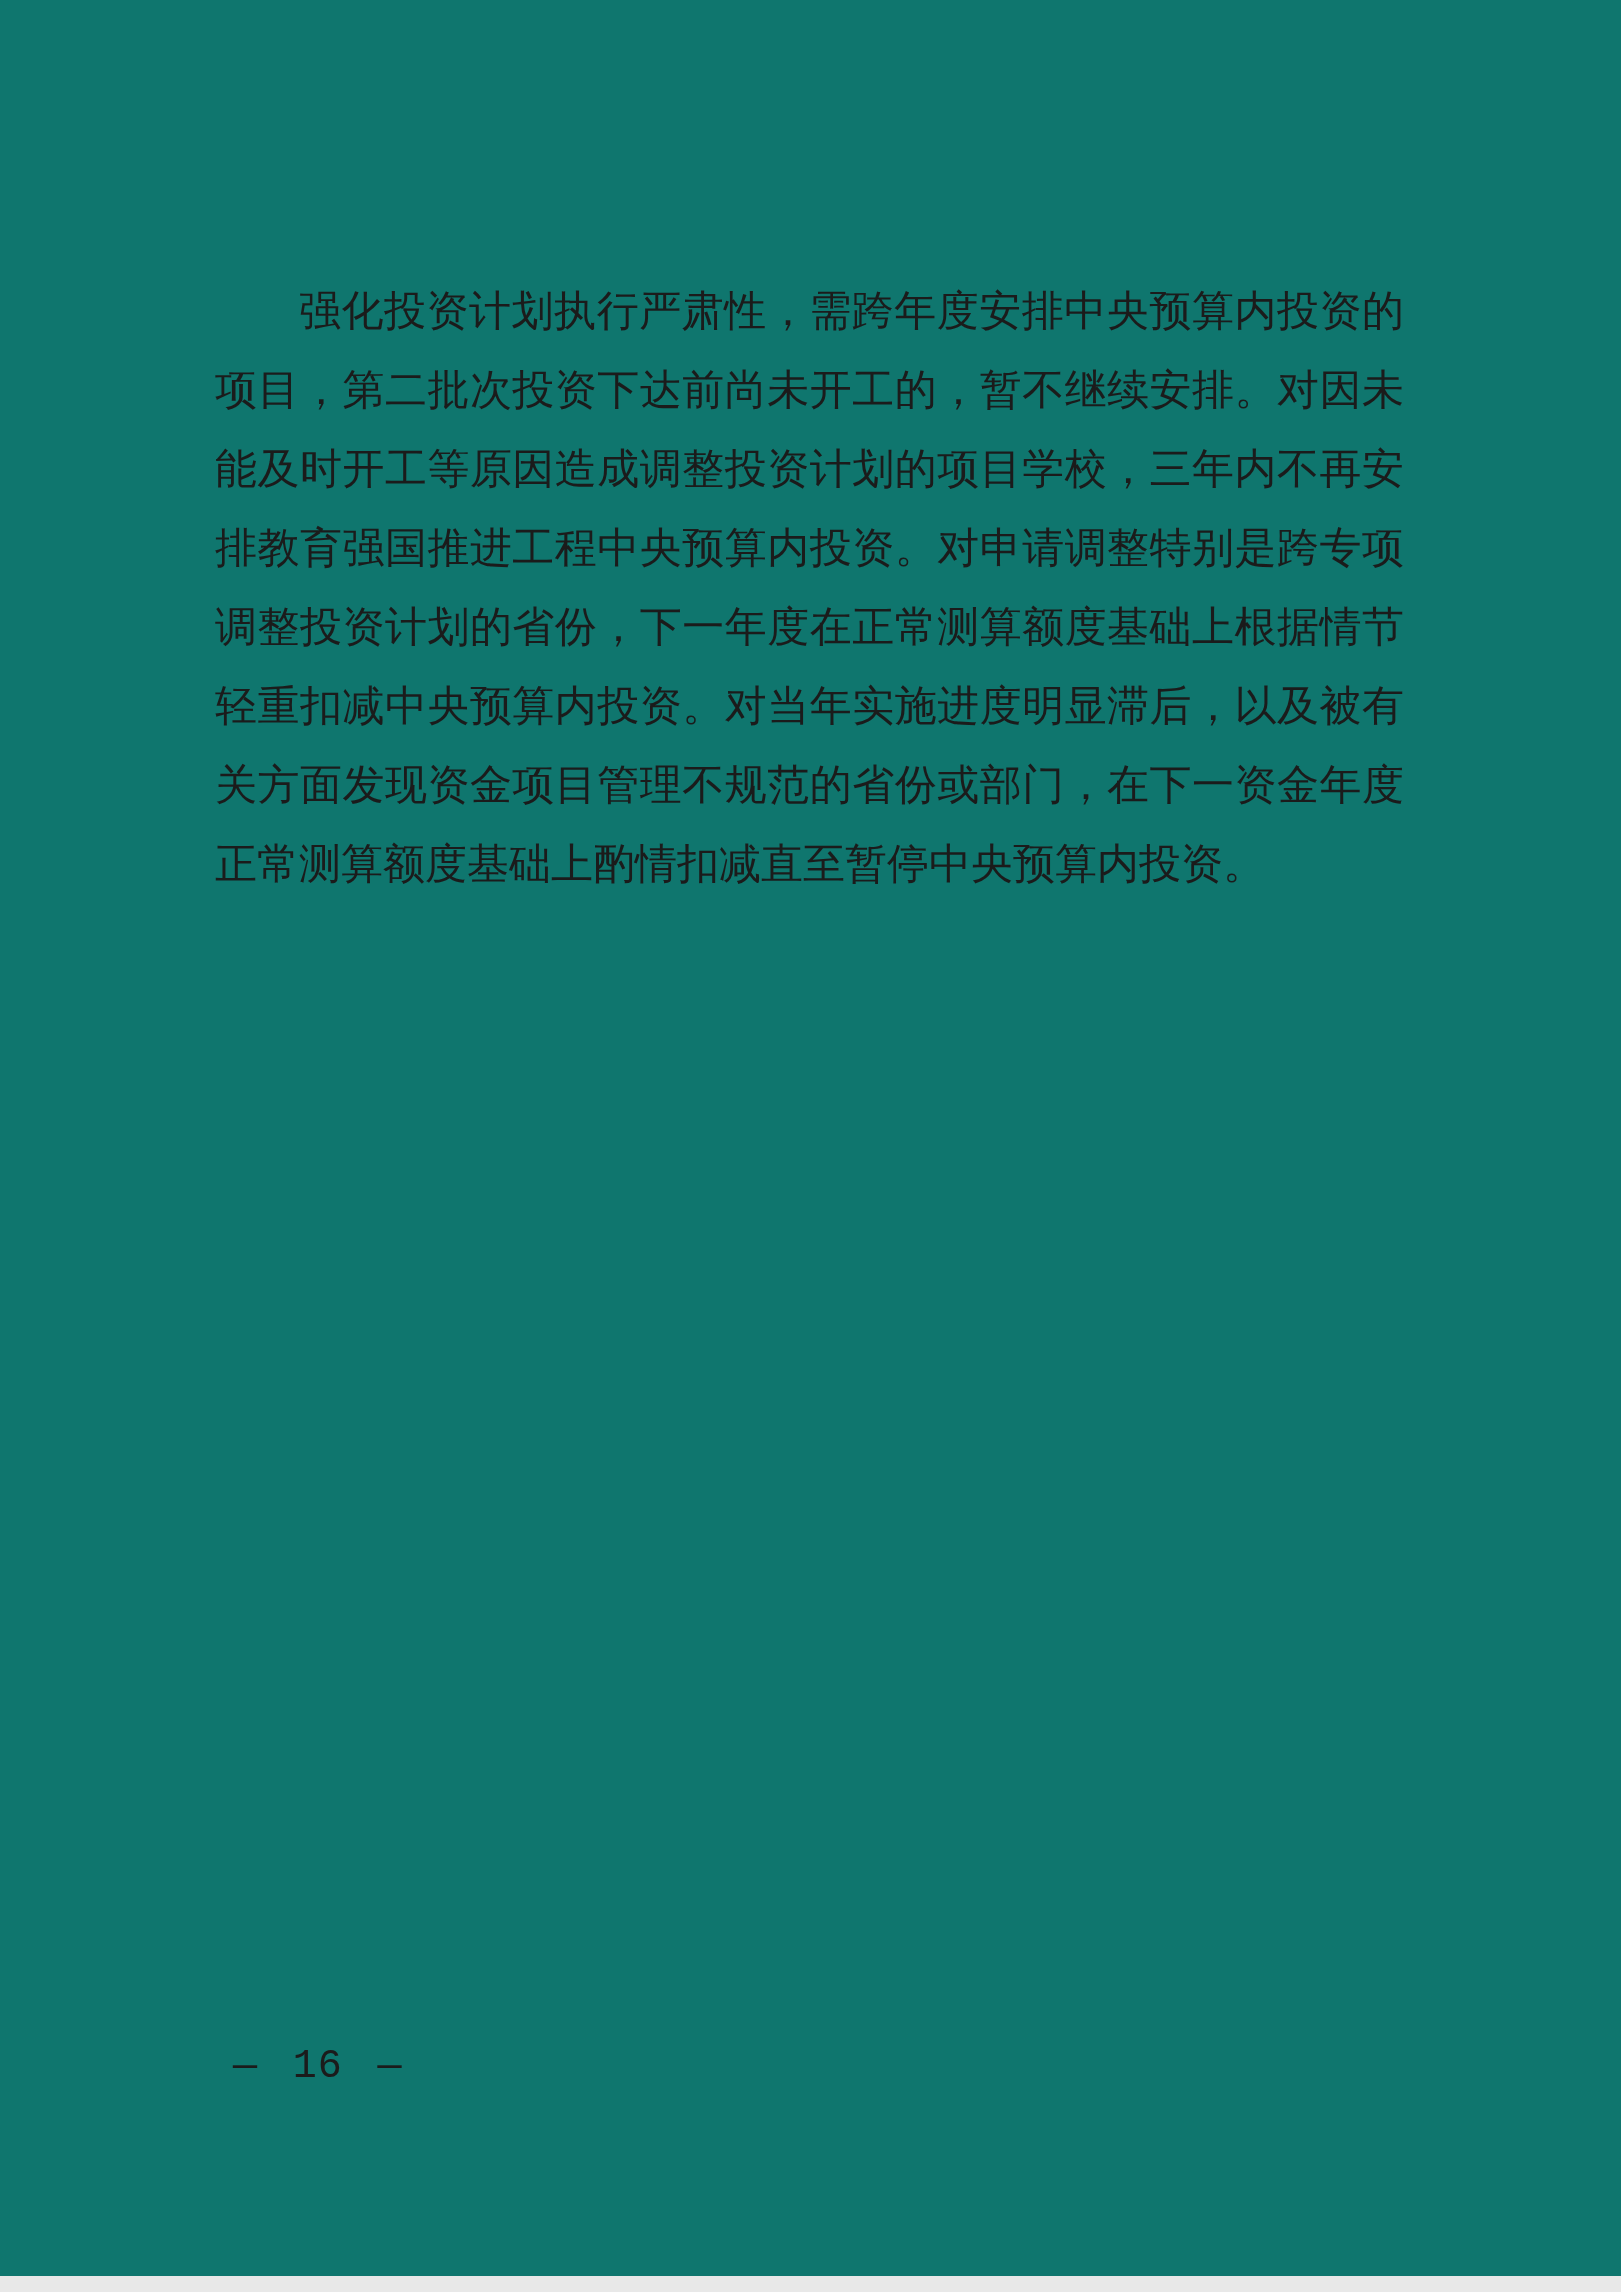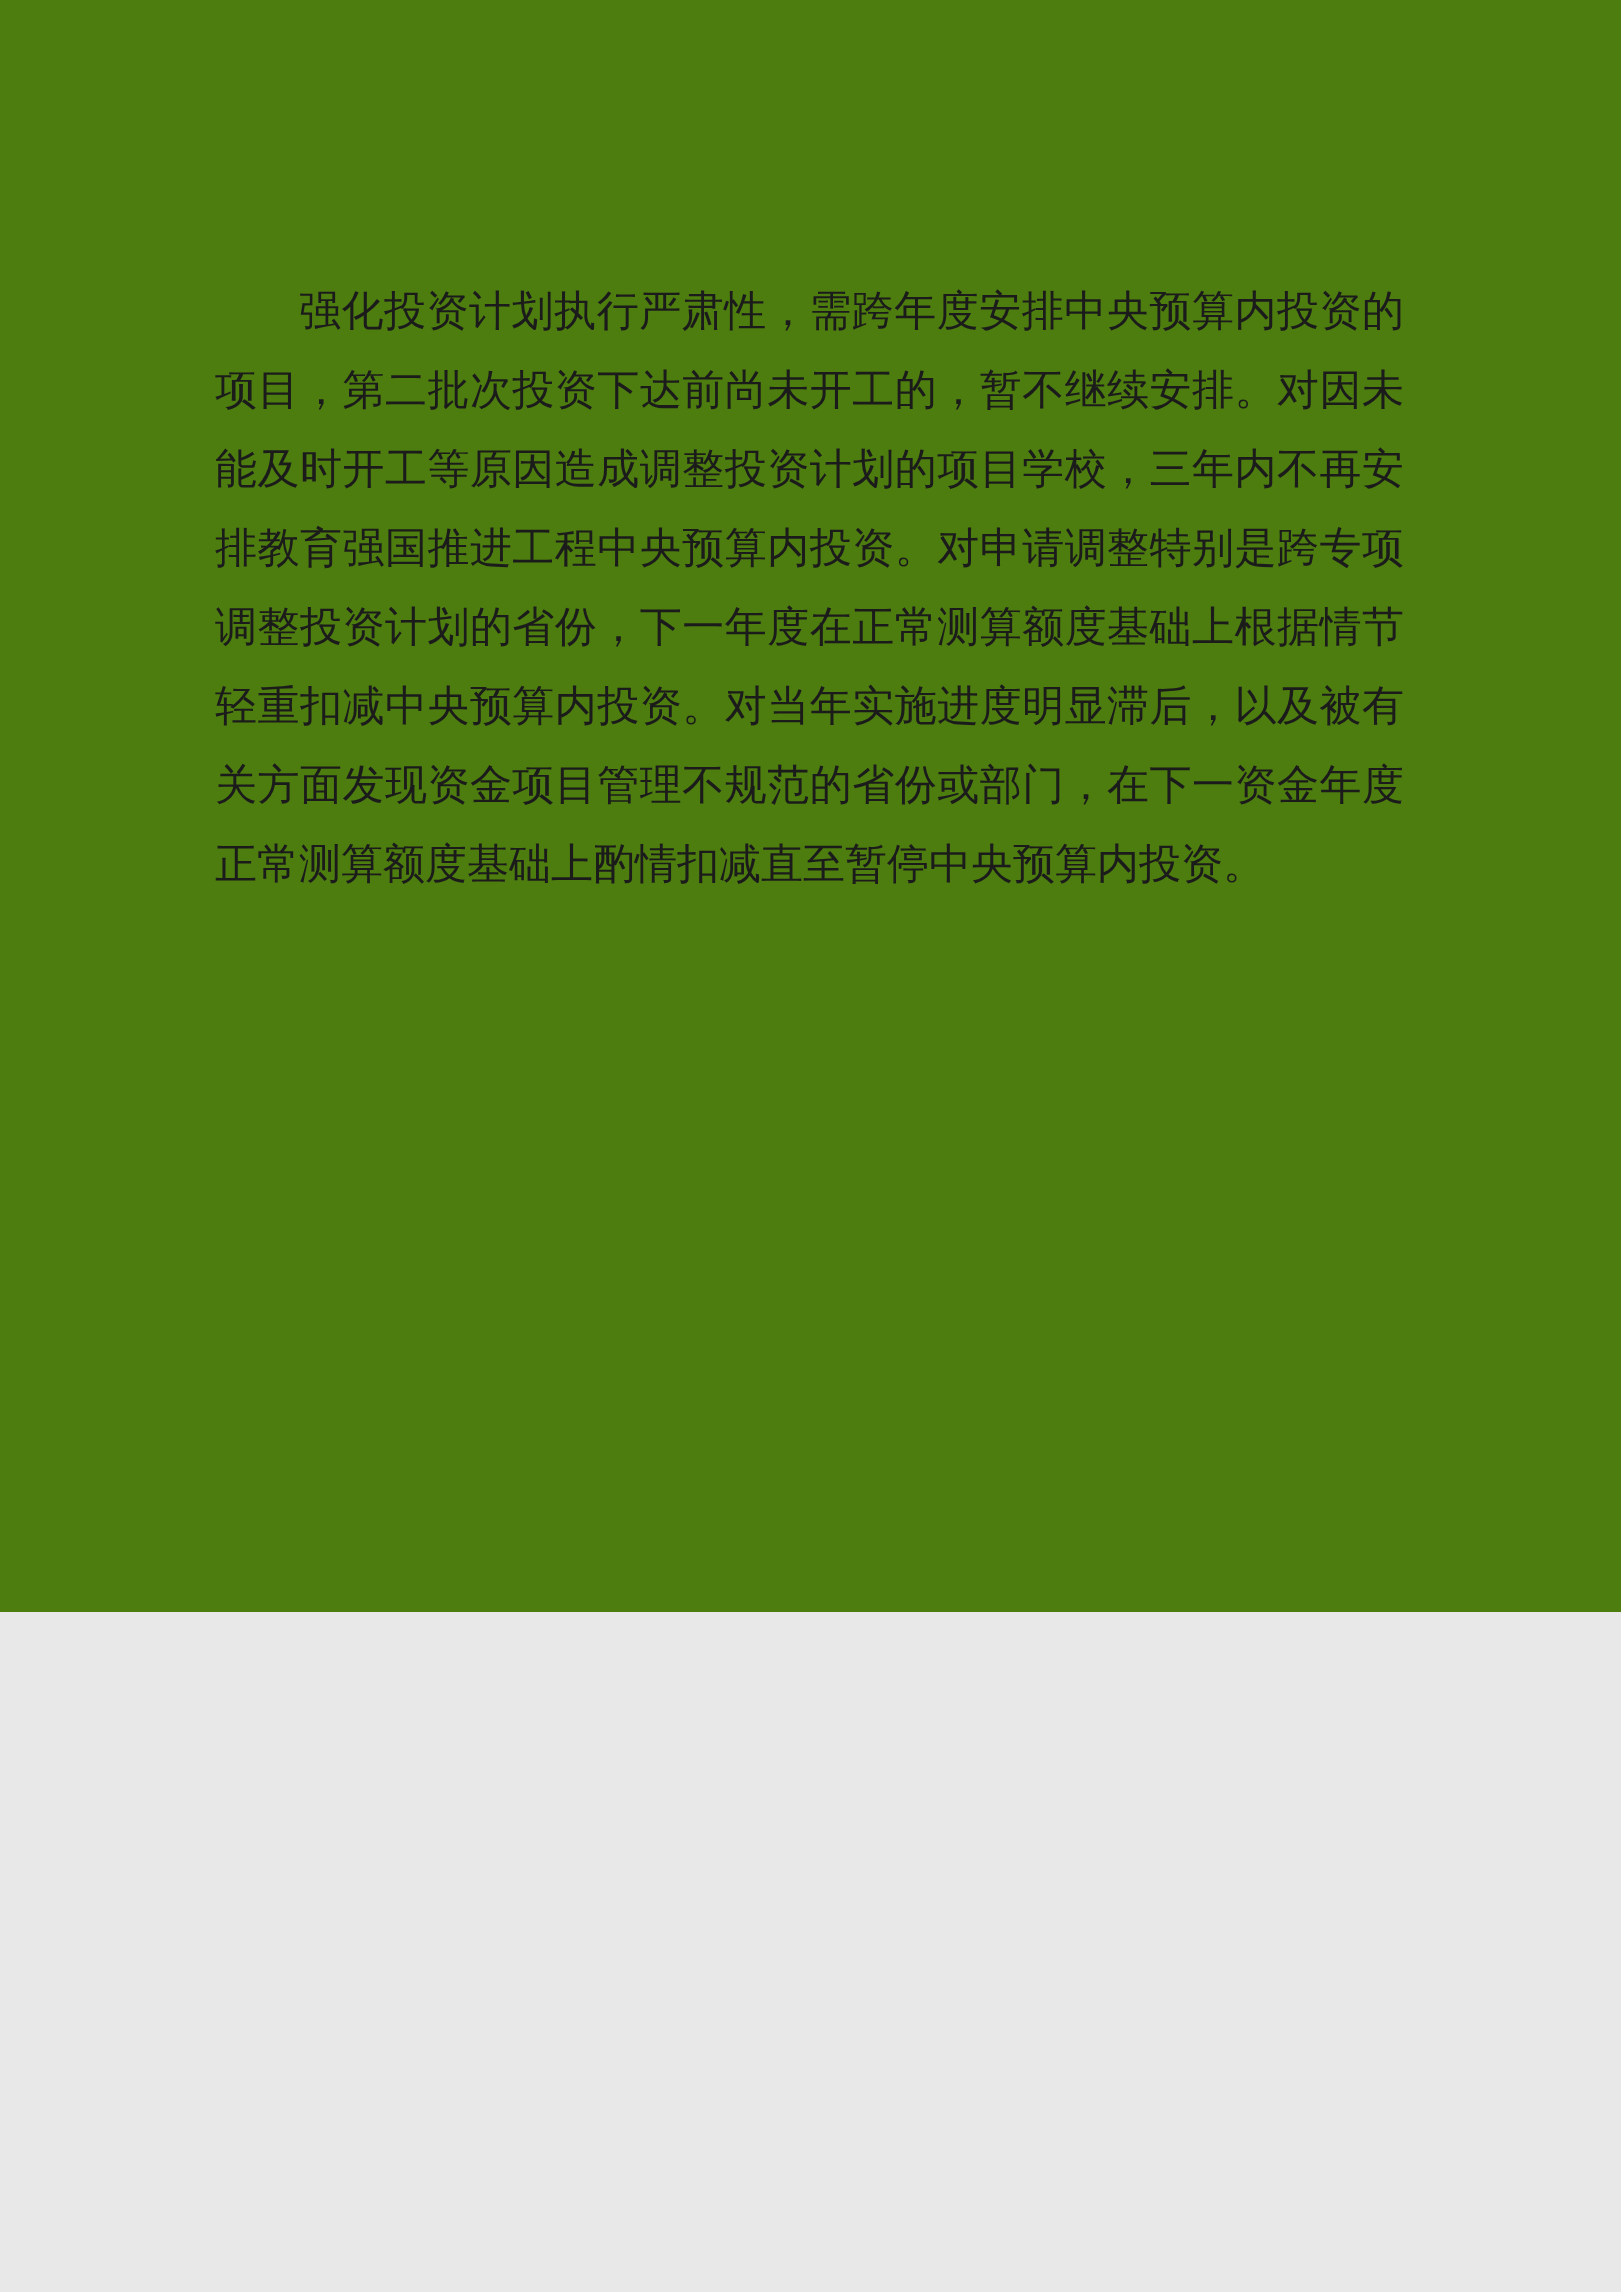--- a/index.html
+++ b/index.html
@@ -10,9 +10,9 @@
   .page {
     position: relative;
     width: 1621px;
-    height: 1612px;
+    height: 2276px;
     margin: 0 auto;
-    background: #4d7c0f;
+    background: #0f766e;
     overflow: hidden;
   }
   .body-text {

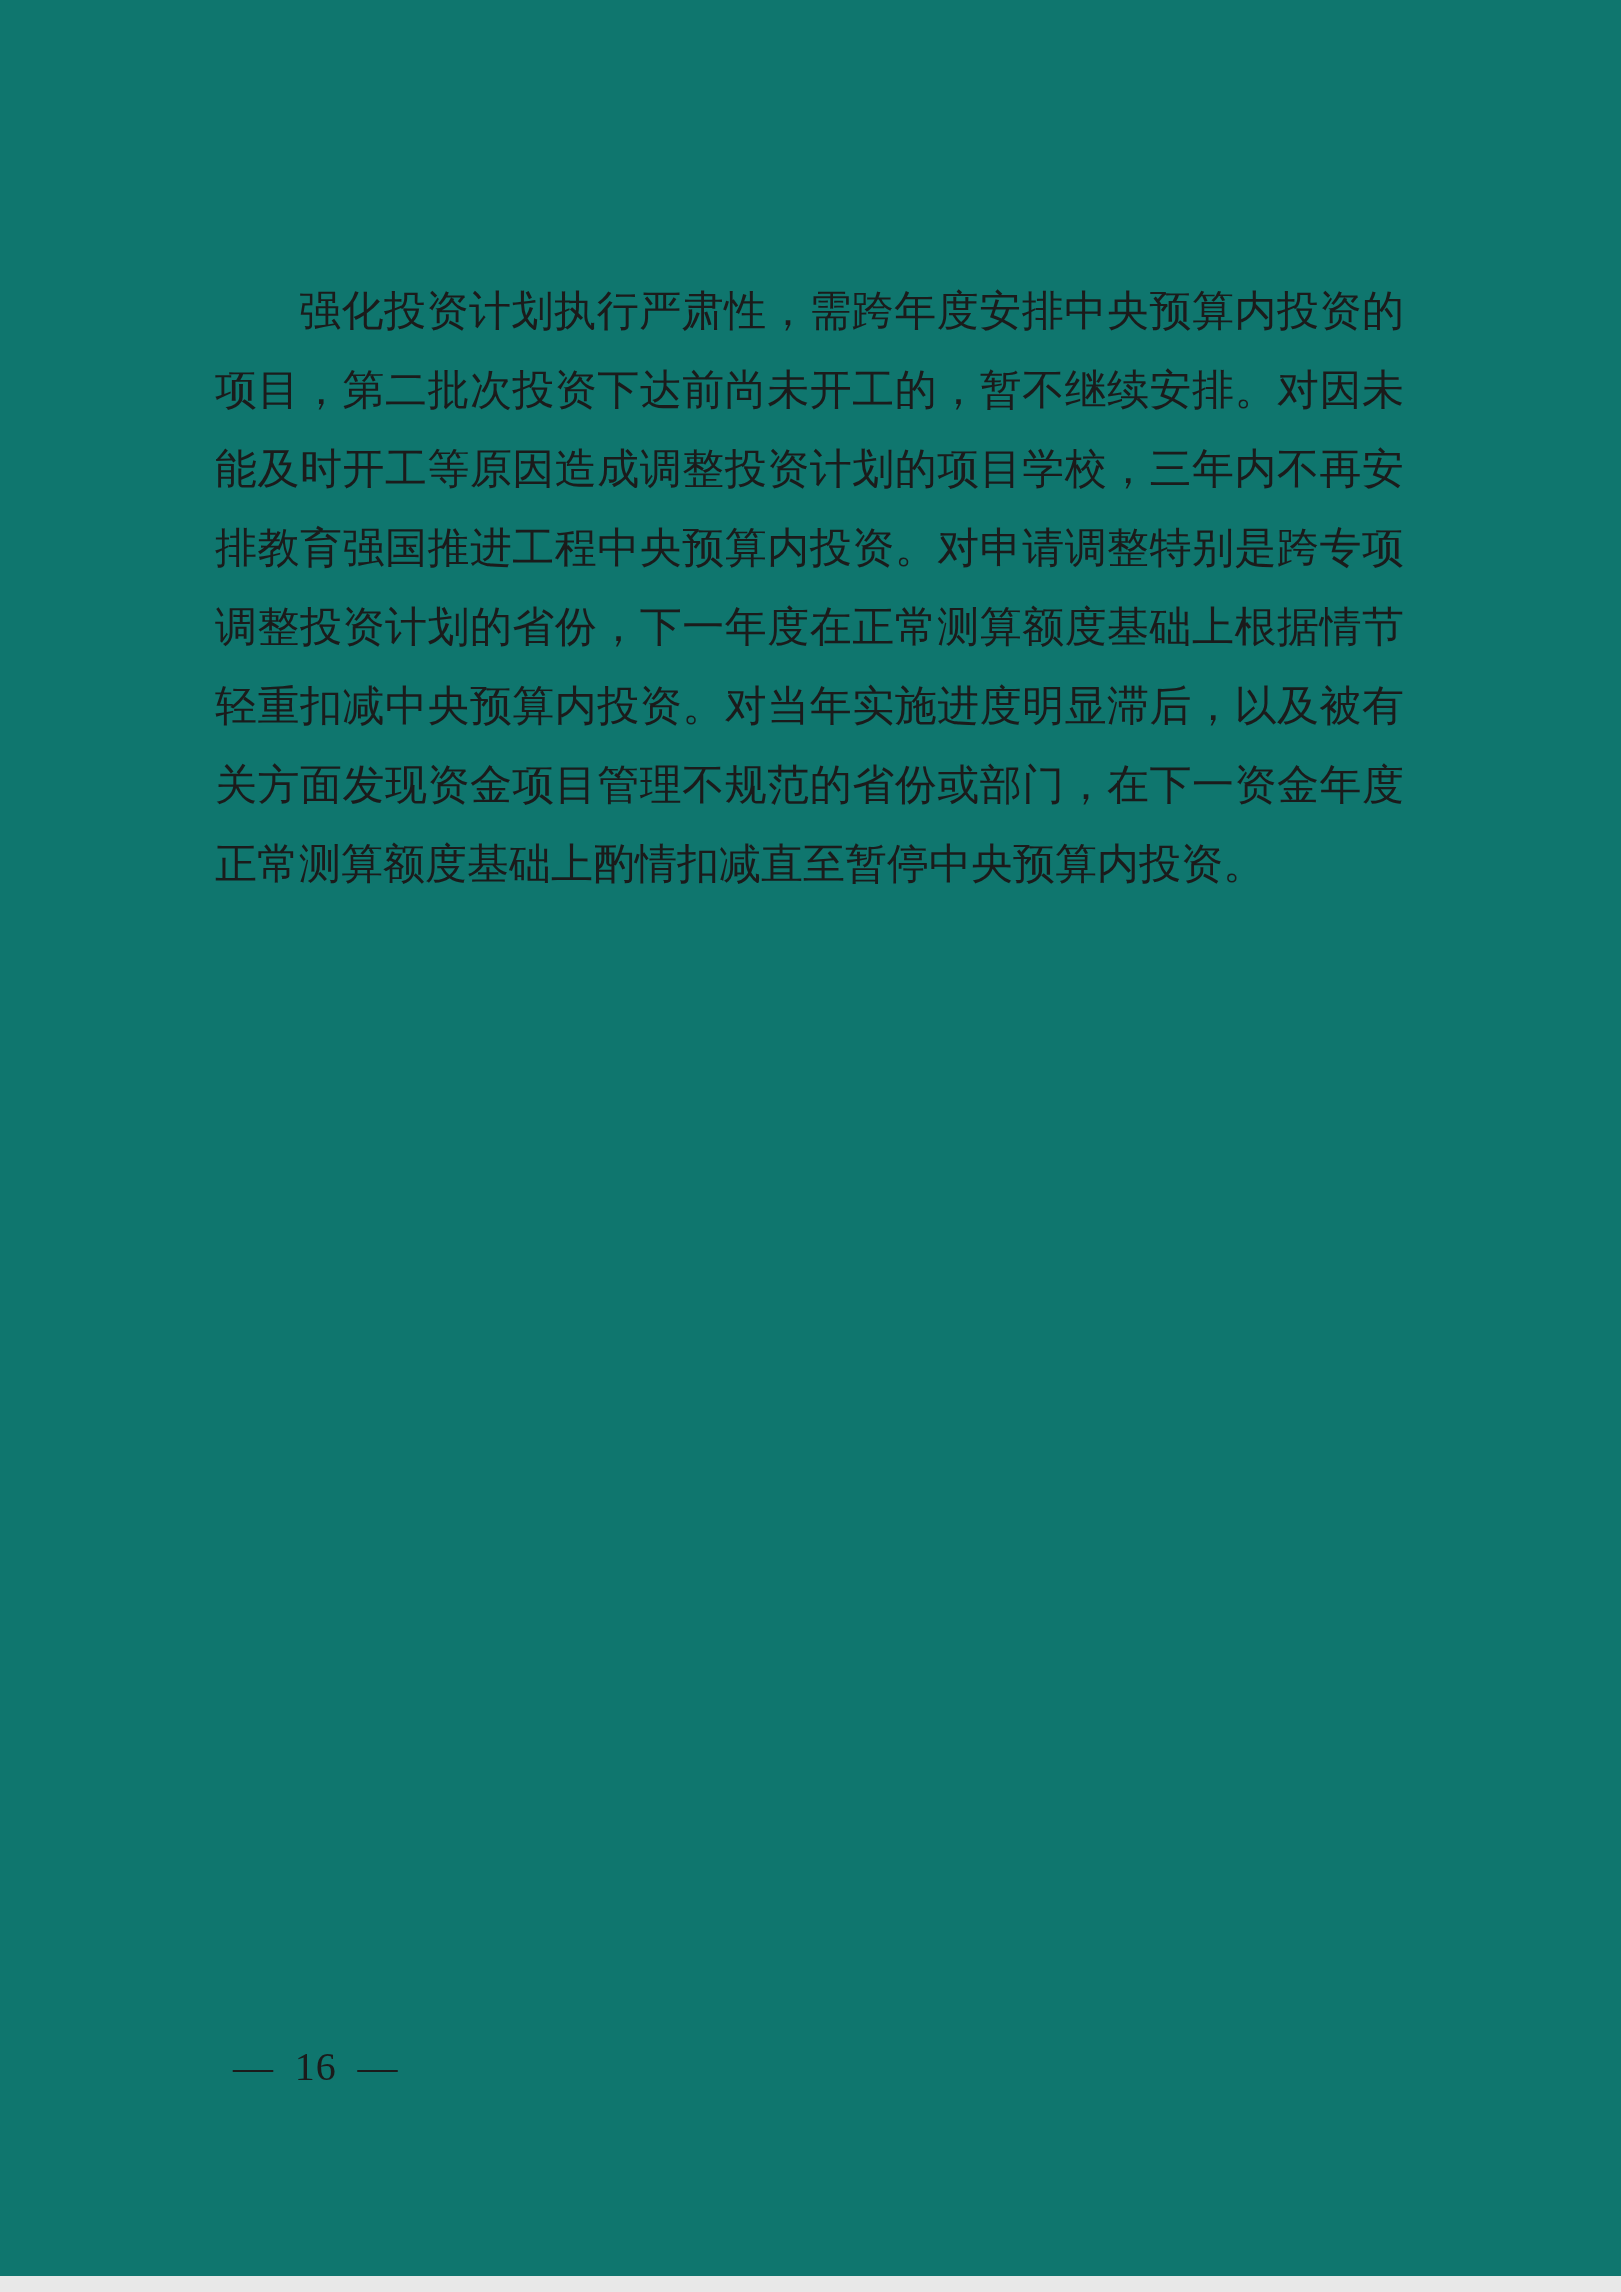--- a/index.html
+++ b/index.html
@@ -36,7 +36,7 @@
     position: absolute;
     left: 233px;
     top: 2045px;
-    font-family: Liberation Serif, serif;
+    font-family: Liberation Mono, monospace;
     font-size: 40px;
     line-height: 43px;
     color: #1b1b1b;

